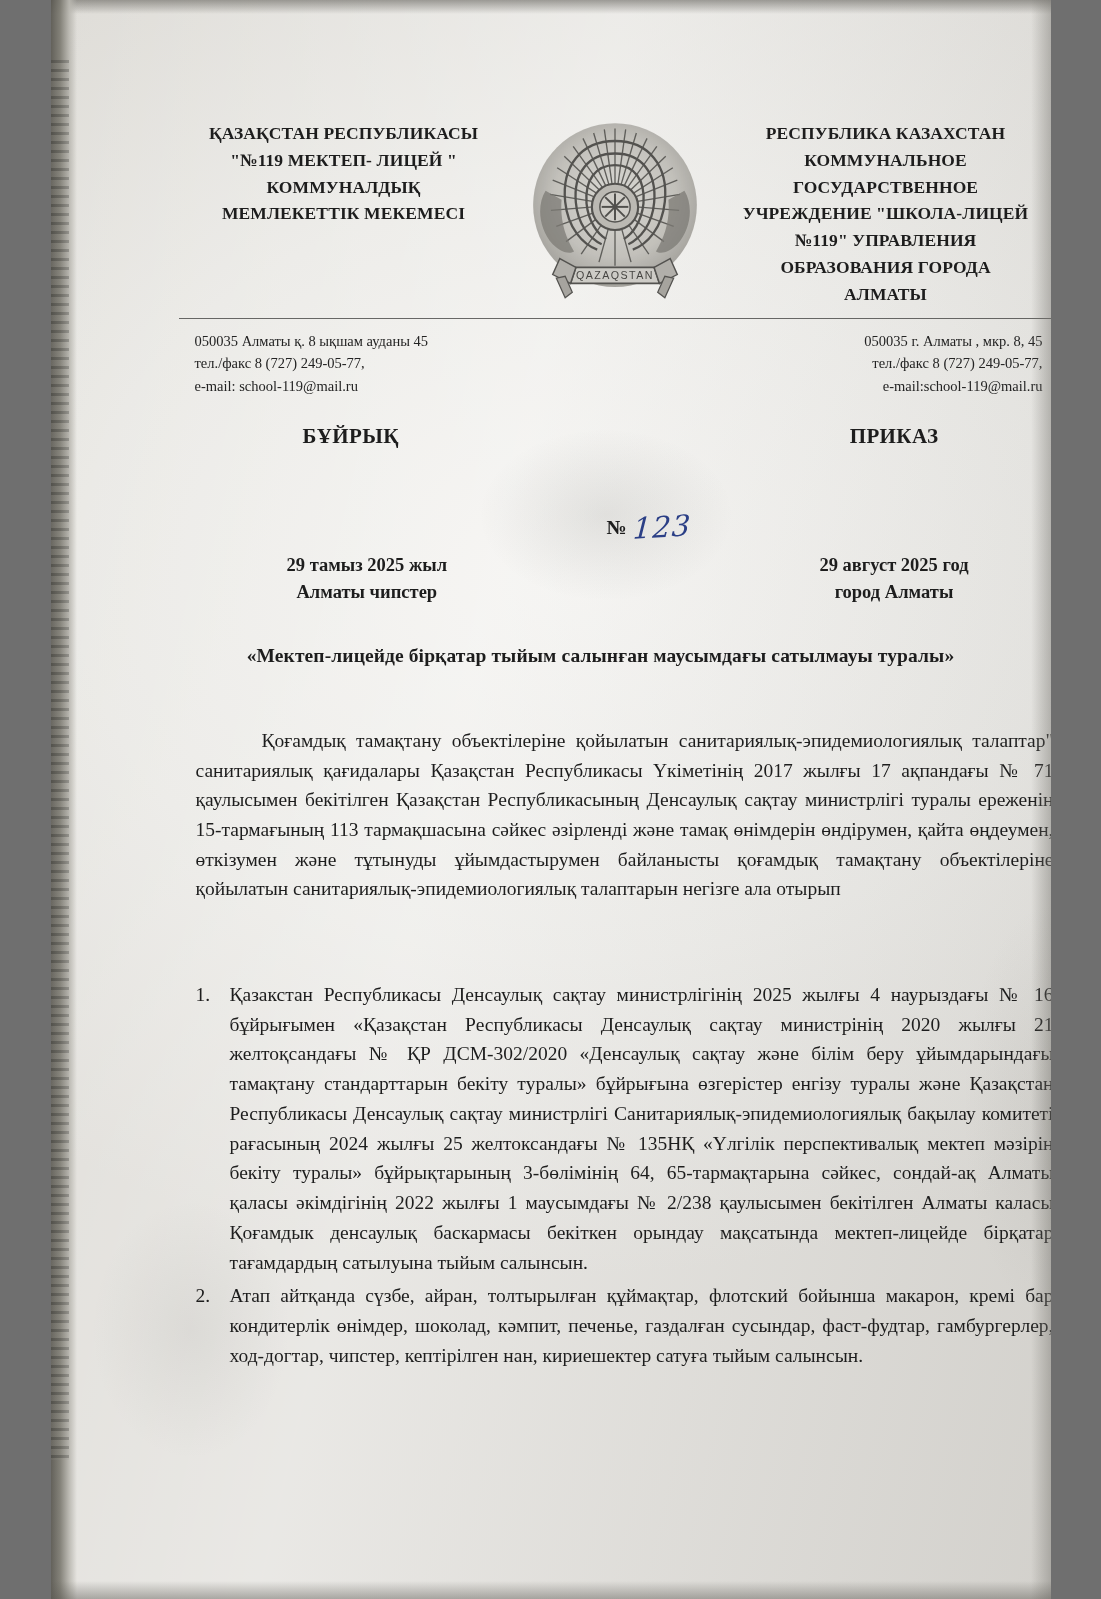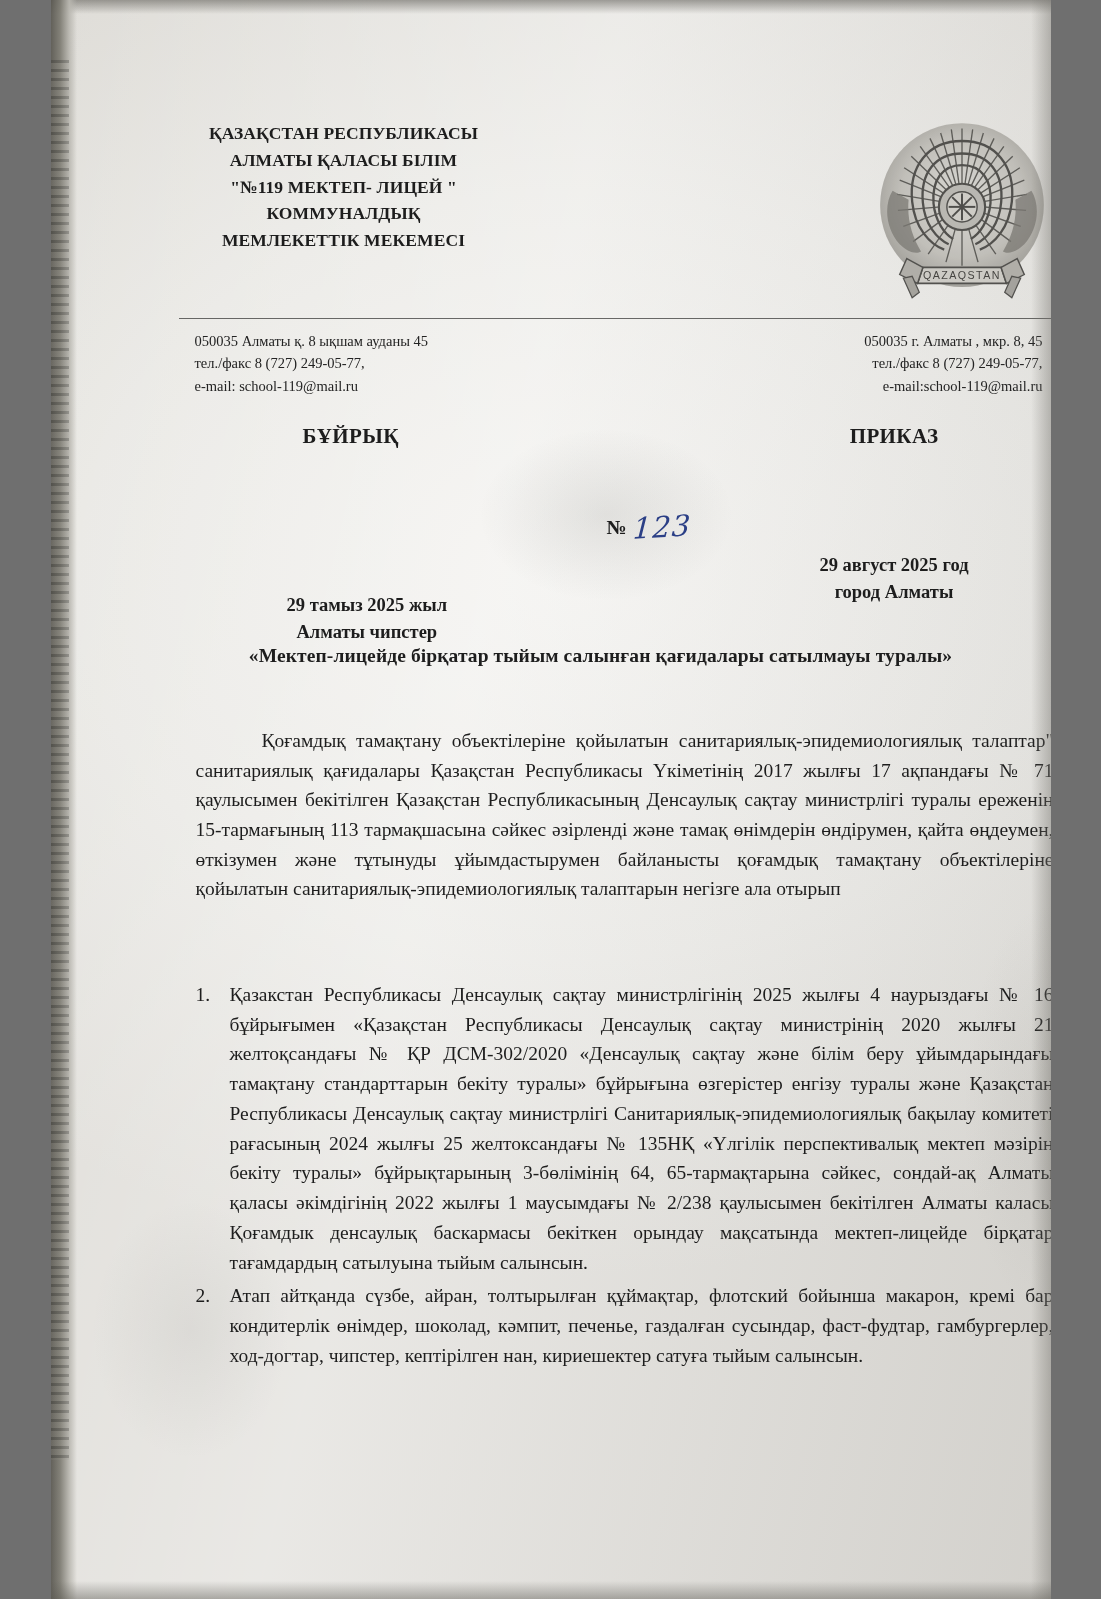--- a/index.html
+++ b/index.html
@@ -354,6 +354,15 @@
         </svg>
       </div>
 
+      <div class="lh-col ru">
+        <span class="lh-line">РЕСПУБЛИКА КАЗАХСТАН</span>
+        <span class="lh-line">КОММУНАЛЬНОЕ</span>
+        <span class="lh-line">ГОСУДАРСТВЕННОЕ</span>
+        <span class="lh-line">УЧРЕЖДЕНИЕ "ШКОЛА-ЛИЦЕЙ</span>
+        <span class="lh-line">№119" УПРАВЛЕНИЯ</span>
+        <span class="lh-line">ОБРАЗОВАНИЯ ГОРОДА</span>
+        <span class="lh-line">АЛМАТЫ</span>
+      </div>
     </div>
 
     <div class="divider"></div>

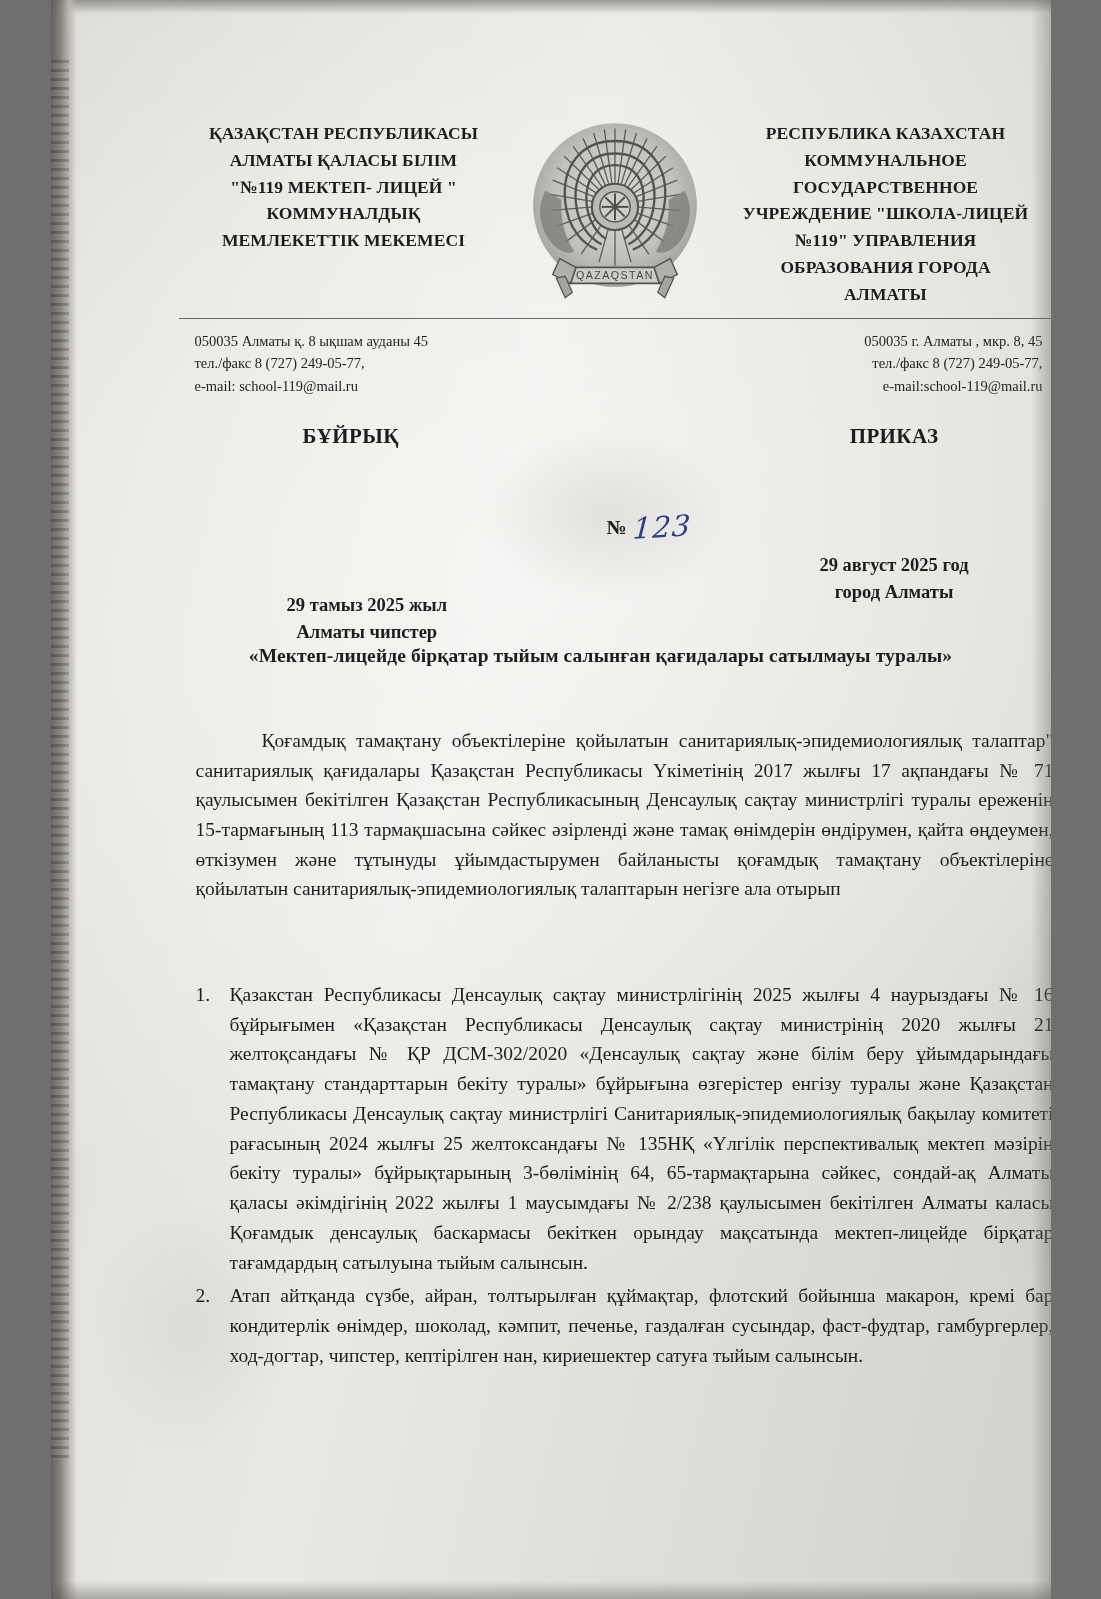--- a/index.html
+++ b/index.html
@@ -271,7 +271,6 @@
 
       <div class="lh-col kk">
         <span class="lh-line">ҚАЗАҚСТАН РЕСПУБЛИКАСЫ</span>
-        <span class="lh-line">АЛМАТЫ ҚАЛАСЫ БІЛІМ</span>
         <span class="lh-line">"№119 МЕКТЕП- ЛИЦЕЙ "</span>
         <span class="lh-line">КОММУНАЛДЫҚ</span>
         <span class="lh-line">МЕМЛЕКЕТТІК МЕКЕМЕСІ</span>

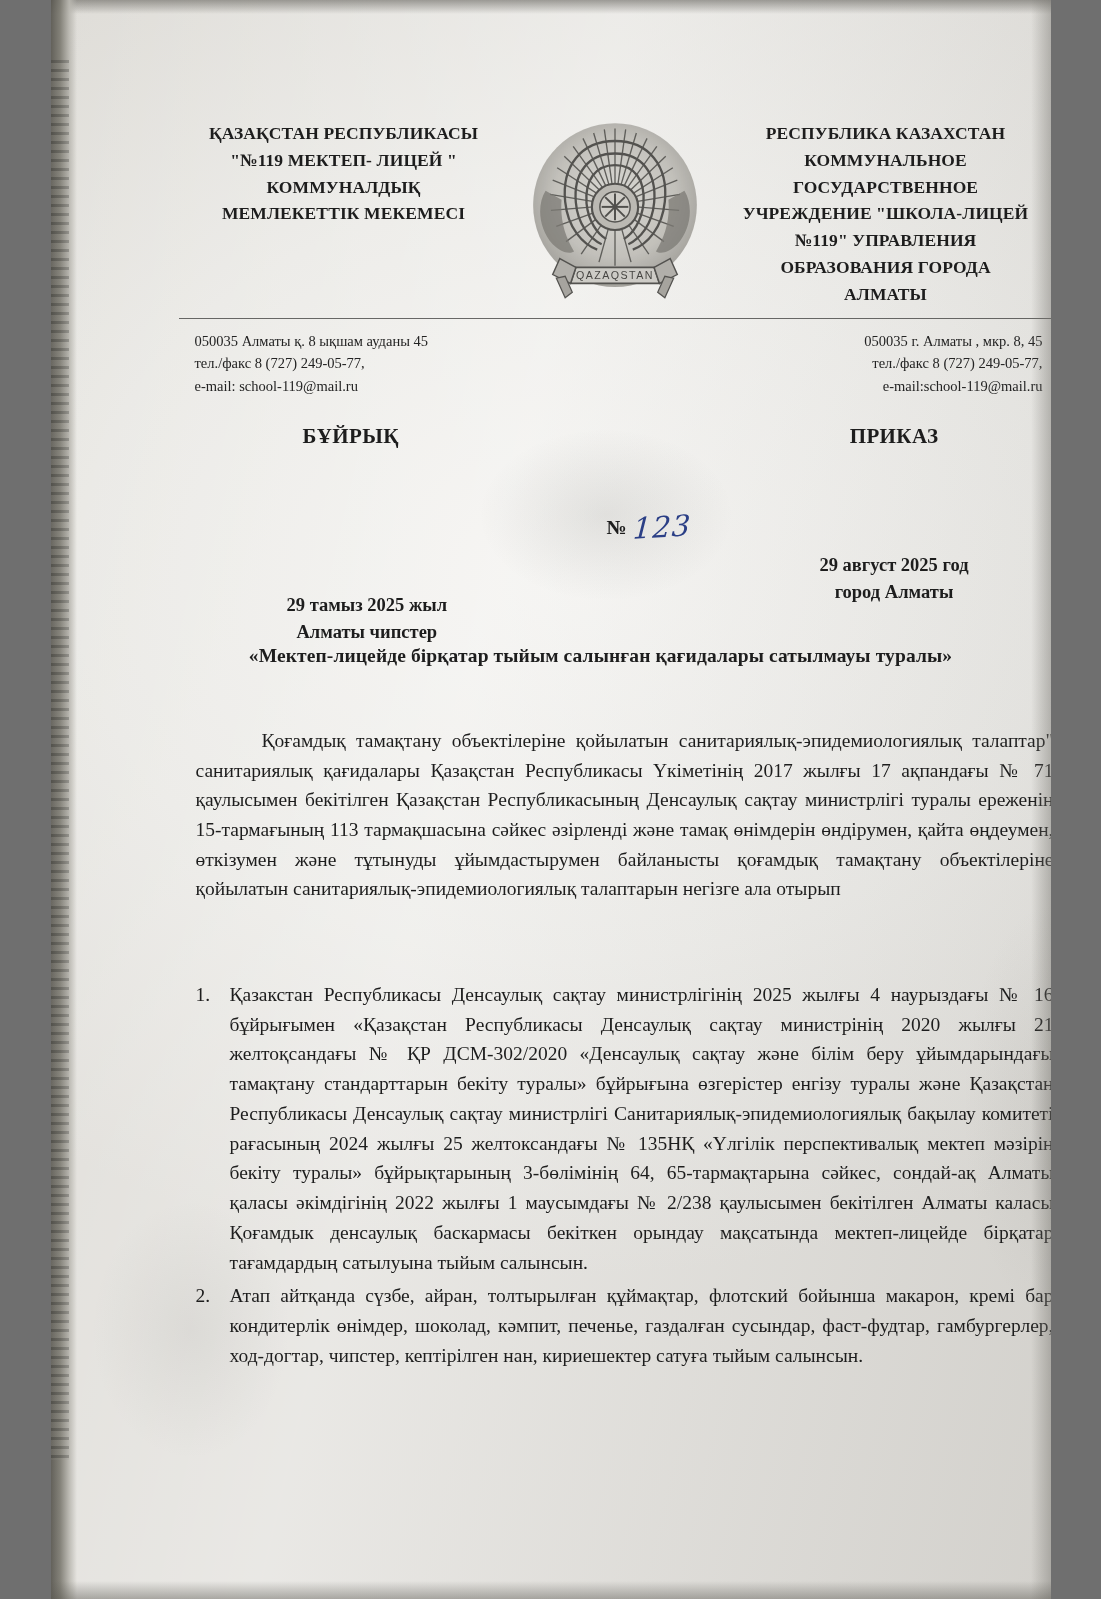--- a/index.html
+++ b/index.html
@@ -174,7 +174,7 @@
     font-size: 18.5px;
     line-height: 1.45;
   }
-  .dates .kk { text-align: center; padding-left: 108px; margin-top: 40px; }
+  .dates .kk { text-align: center; padding-left: 108px; }
   .dates .ru { text-align: center; padding-right: 82px; }
   .dates span { display: block; white-space: nowrap; }
 

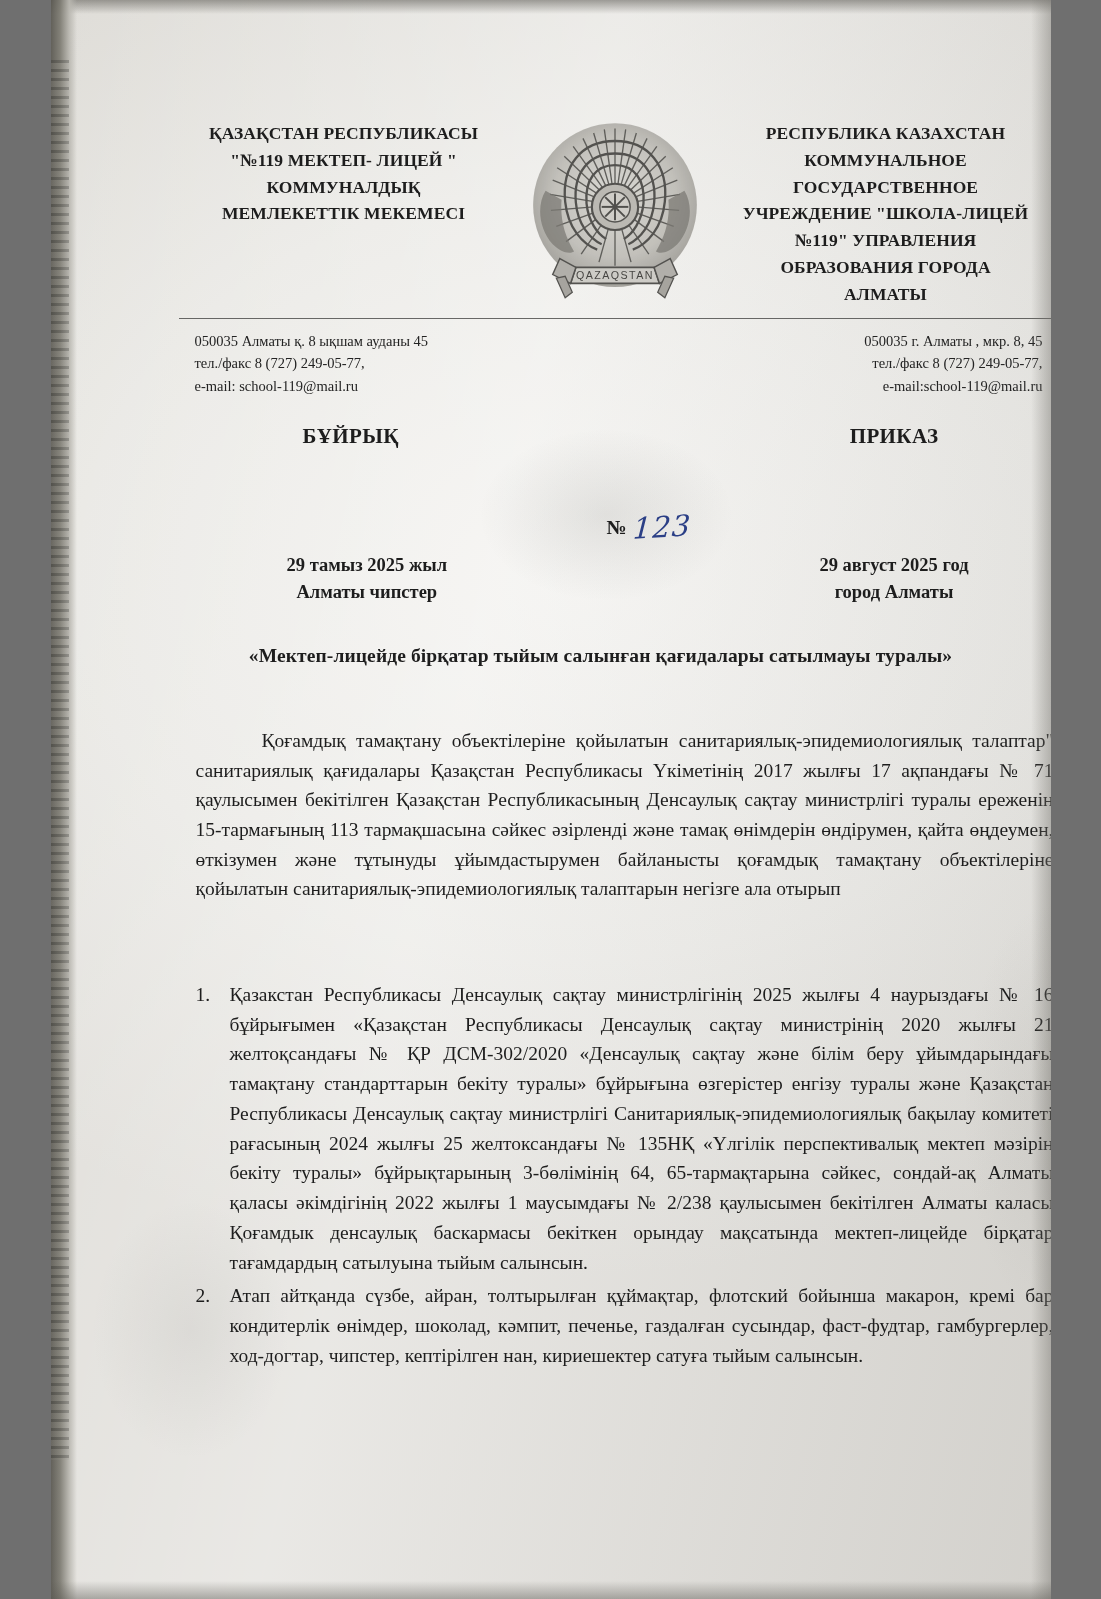--- a/index.html
+++ b/index.html
@@ -404,7 +404,7 @@
       </div>
     </div>
 
-    <div class="subject">«Мектеп-лицейде бірқатар тыйым салынған қағидалары сатылмауы туралы»</div>
+    <div class="subject">«Мектеп-лицейде бірқатар тыйым салынған маусымдағы сатылмауы туралы»</div>
 
     <div class="body-paragraph">Қоғамдық тамақтану объектілеріне қойылатын санитариялық-эпидемиологиялық талаптар" санитариялық қағидалары Қазақстан Республикасы Үкіметінің 2017 жылғы 17 ақпандағы № 71 қаулысымен бекітілген Қазақстан Республикасының Денсаулық сақтау министрлігі туралы ереженің 15-тармағының 113 тармақшасына сәйкес әзірленді және тамақ өнімдерін өндірумен, қайта өңдеумен, өткізумен және тұтынуды ұйымдастырумен байланысты қоғамдық тамақтану объектілеріне қойылатын санитариялық-эпидемиологиялық талаптарын негізге ала отырып</div>
 

